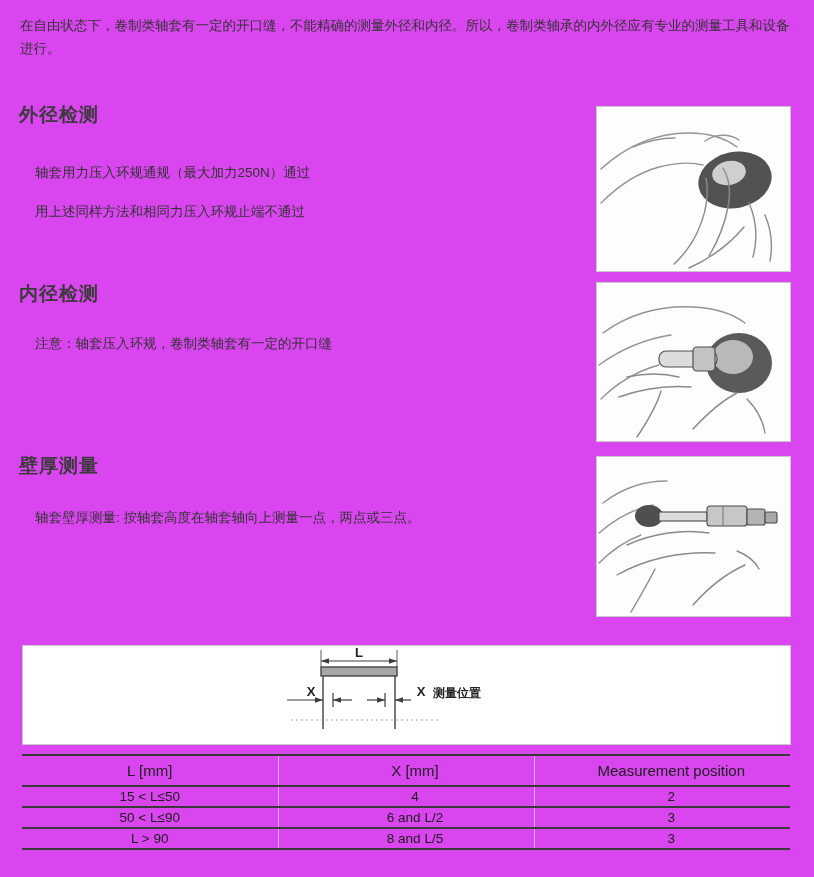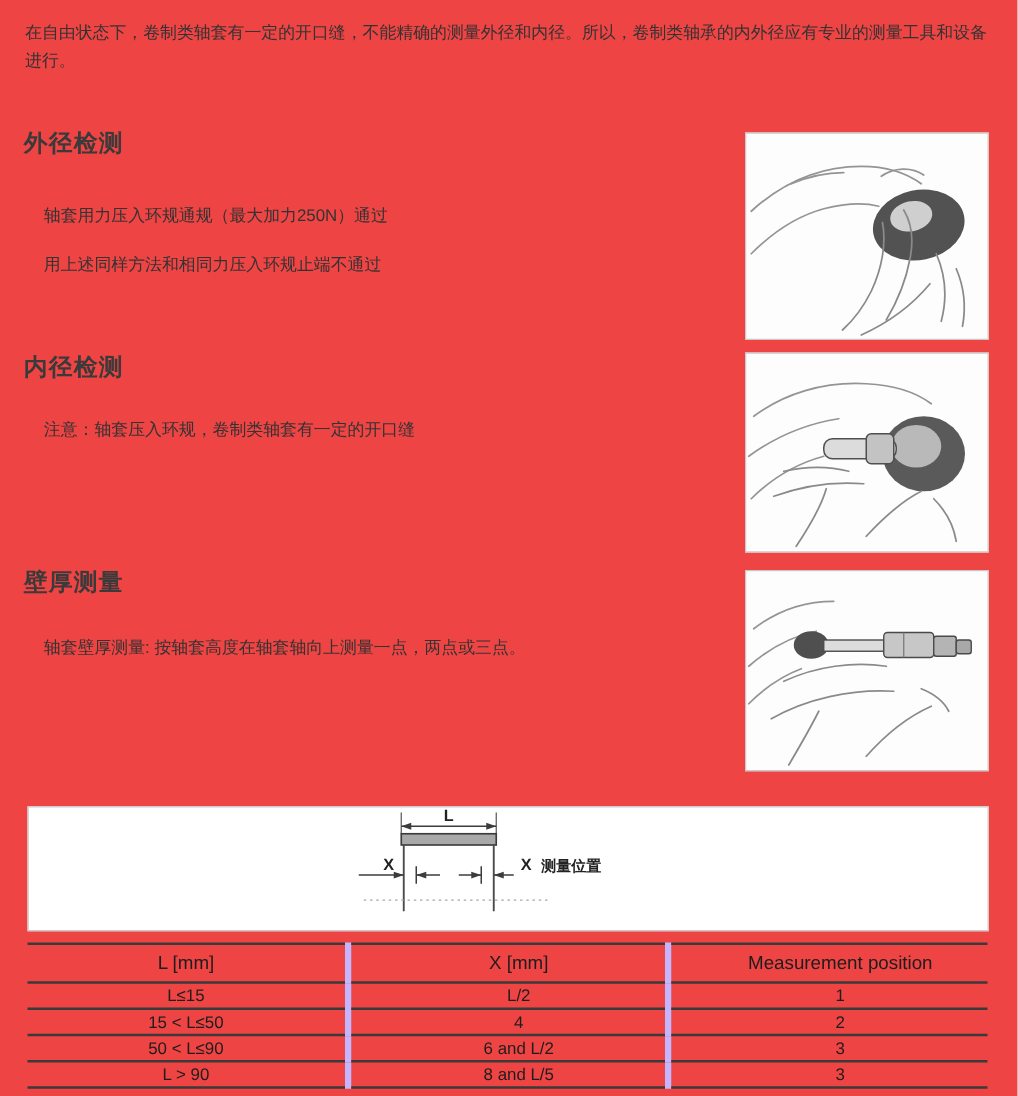--- a/index.html
+++ b/index.html
@@ -5,7 +5,7 @@
   * { margin:0; padding:0; box-sizing:border-box; }
   html,body { background:#ffffff; }
   body { font-family:"Liberation Sans","DejaVu Sans",sans-serif; color:#333; }
-  .page { position:relative; width:814px; height:877px; background:#ef4444; overflow:hidden; }
+  .page { position:relative; width:814px; height:877px; background:#d946ef; overflow:hidden; }
 
   .intro { position:absolute; left:20px; top:14px; width:780px;
            font-size:13.5px; line-height:23px; color:#333; }

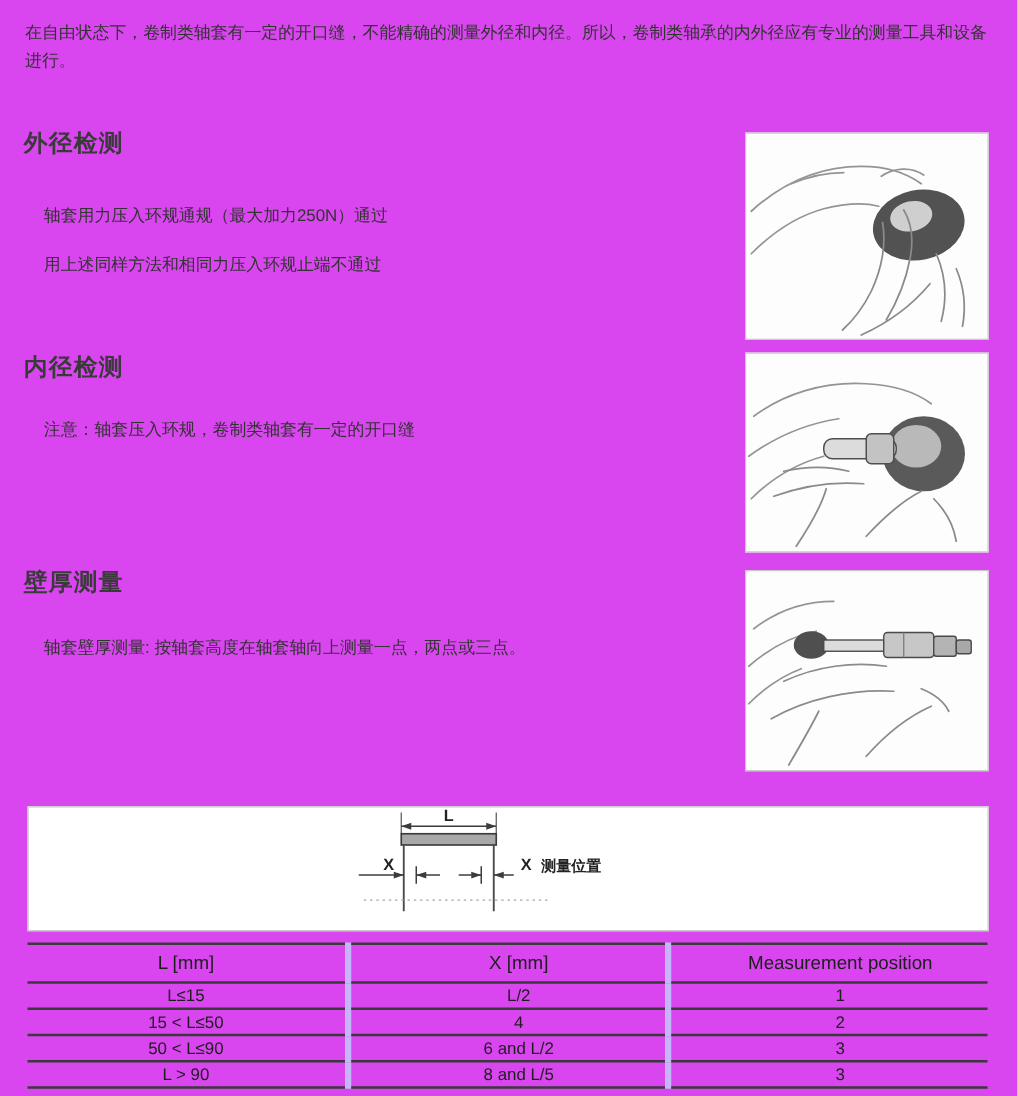--- a/index.html
+++ b/index.html
@@ -35,7 +35,7 @@
   .meas-table td { height:21px; font-size:13.5px; color:#1d1d1d;
                    text-align:center; vertical-align:middle;
                    border-bottom:2px solid #3a3a3a; }
-  .meas-table th + th, .meas-table td + td { border-left:5px solid #c4b5fd;padding-left:18px; }
+  .meas-table th + th, .meas-table td + td { border-left:1px solid #c4b5fd;padding-left:18px; }
 
   .sketch-line { fill:none; stroke:#949494; stroke-width:1.4; stroke-linecap:round; }
   .sketch-line2 { fill:none; stroke:#8a8a8a; stroke-width:1.4; stroke-linecap:round; }

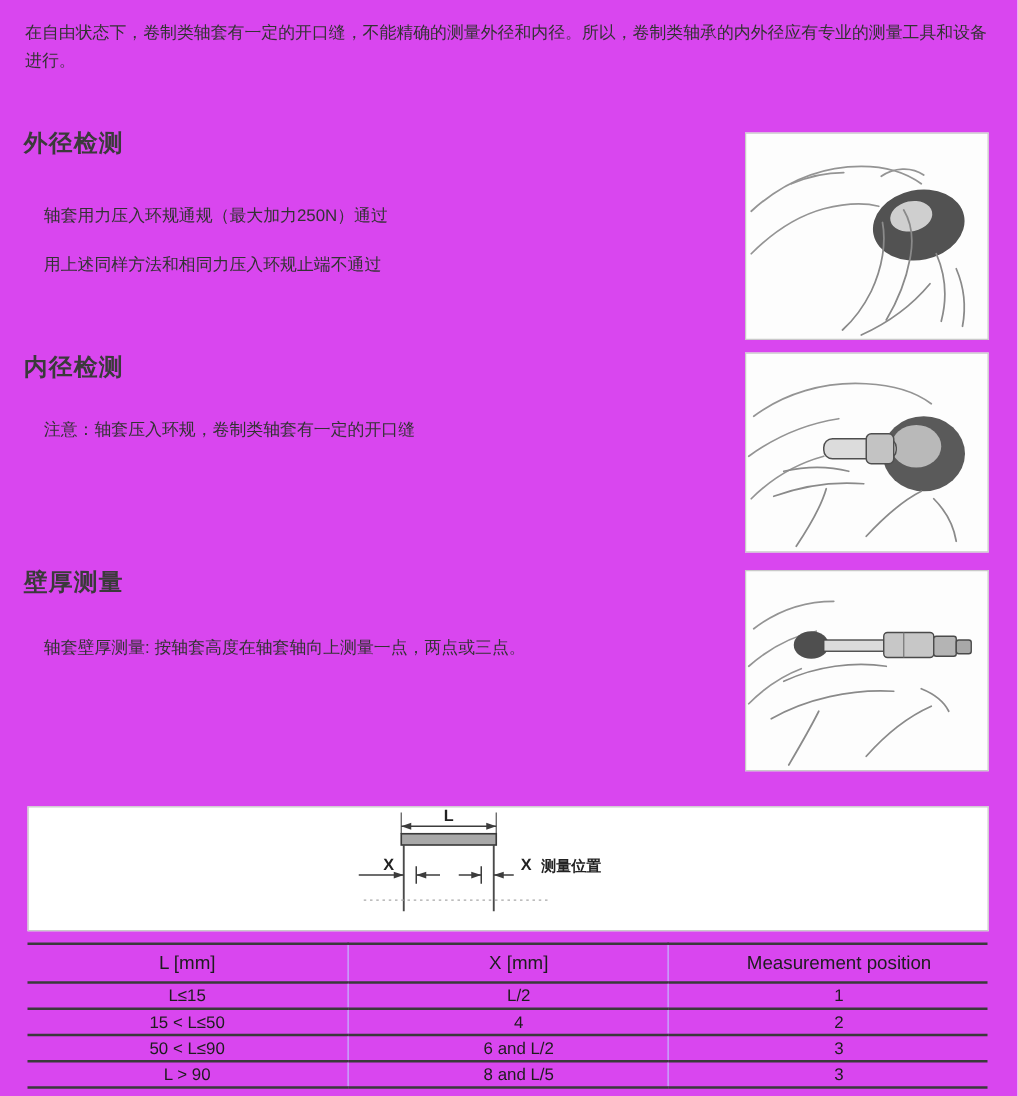--- a/index.html
+++ b/index.html
@@ -157,11 +157,6 @@
     </thead>
     <tbody>
       <tr>
-        <td>L≤15</td>
-        <td>L/2</td>
-        <td>1</td>
-      </tr>
-      <tr>
         <td>15 &lt; L≤50</td>
         <td>4</td>
         <td>2</td>

